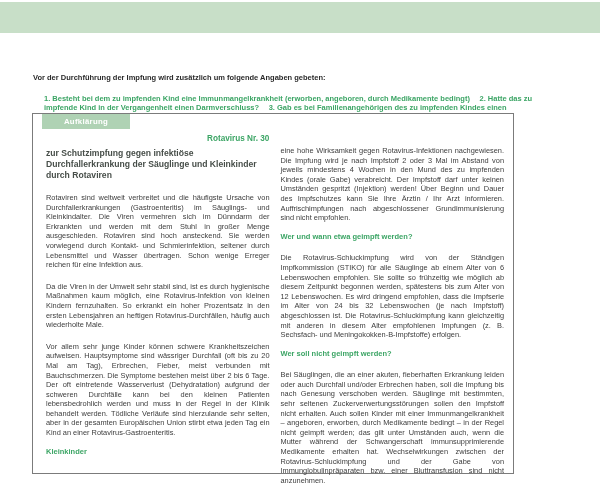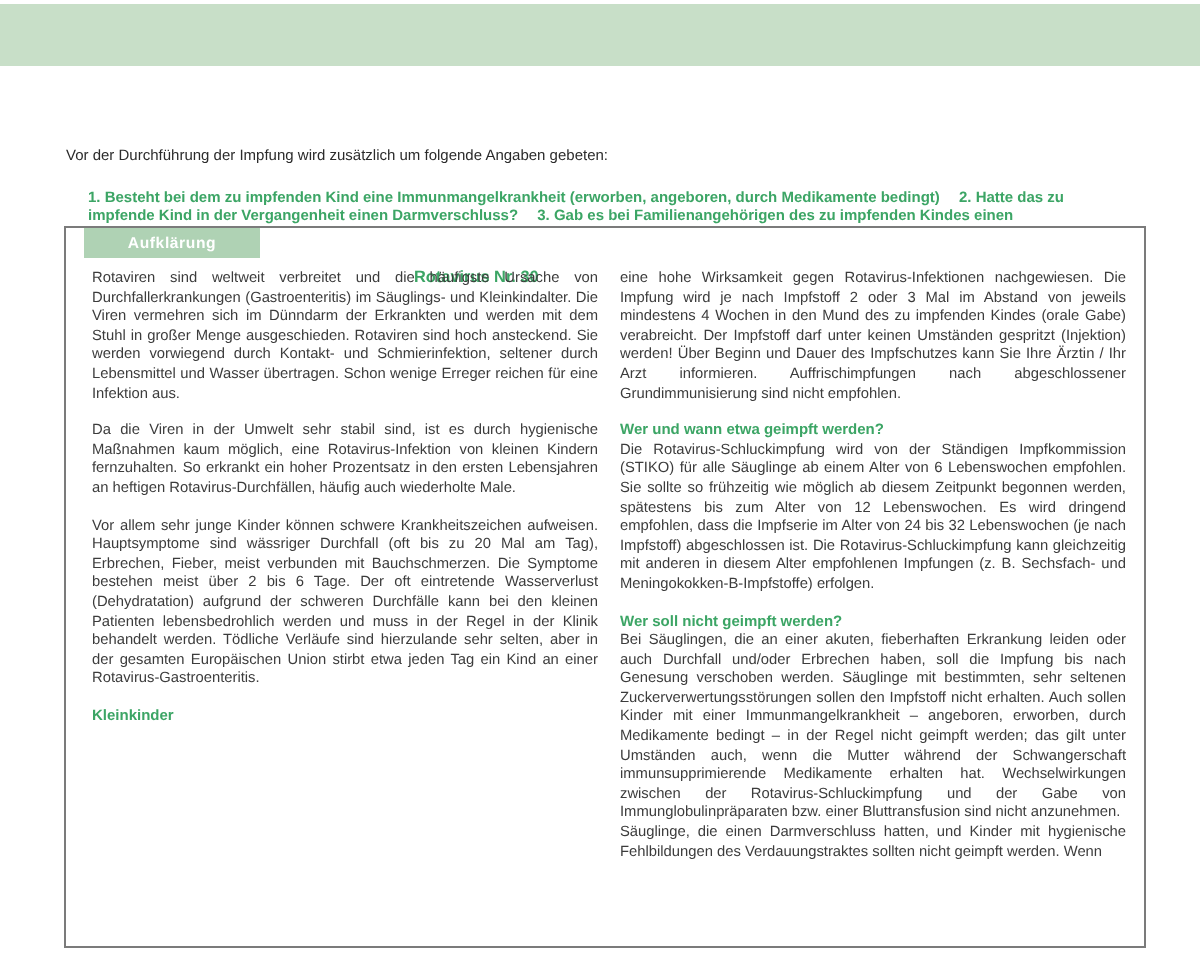--- a/index.html
+++ b/index.html
@@ -25,7 +25,7 @@
   .pre-note {
     margin: 0 0 4px 0;
     font-size: 7.5px; line-height: 9.5px;
-    font-weight: normal; color: #2b2b2b;
+    font-weight: bold; color: #2b2b2b;
   }
   .pre-questions {
     margin: 11px;

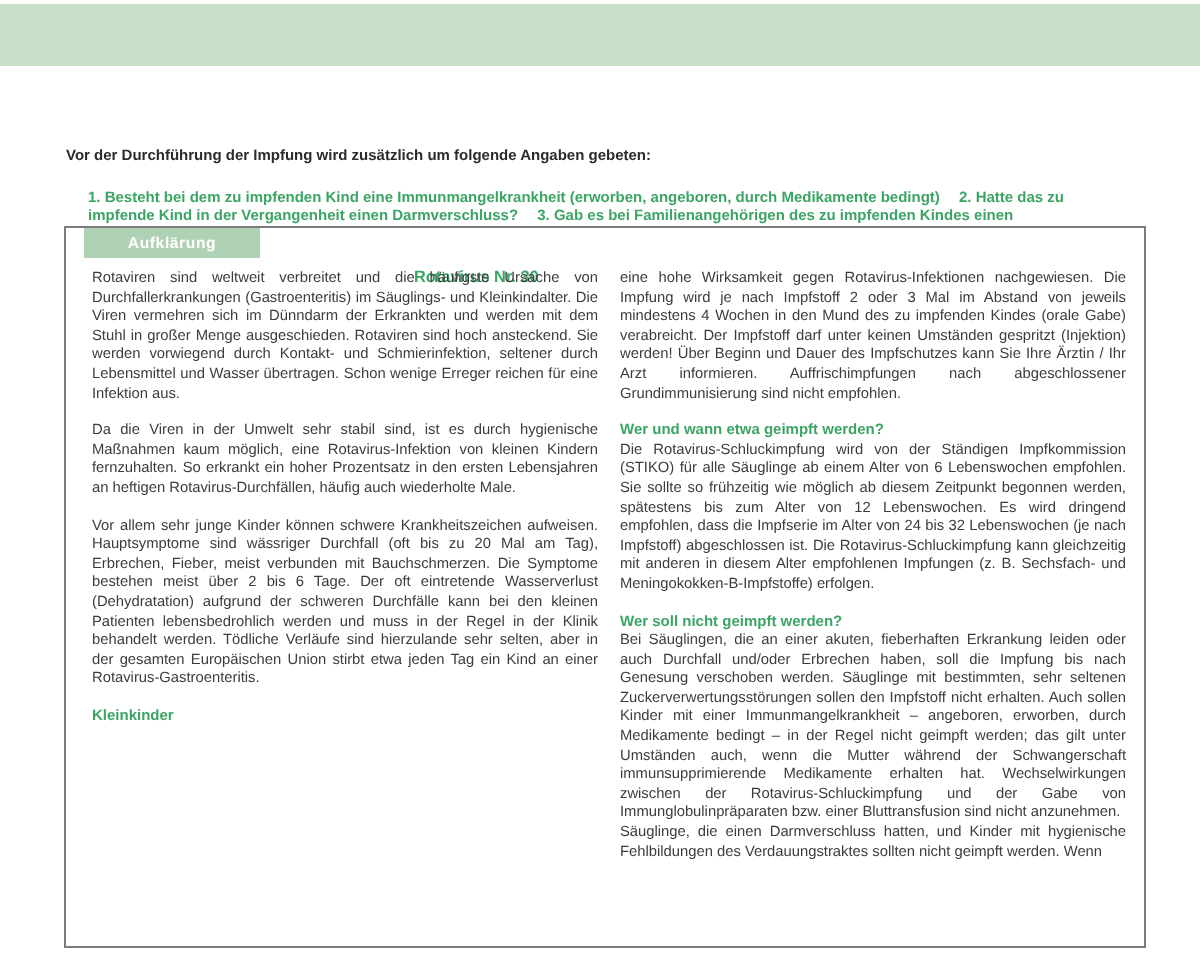--- a/index.html
+++ b/index.html
@@ -34,7 +34,7 @@
   }
   .sheet {
     position: absolute; left: 32px; top: 113px;
-    width: 541px; height: 361px;
+    width: 482px; height: 361px;
     border: 1px solid #7b7b7b;
     background: #ffffff;
   }

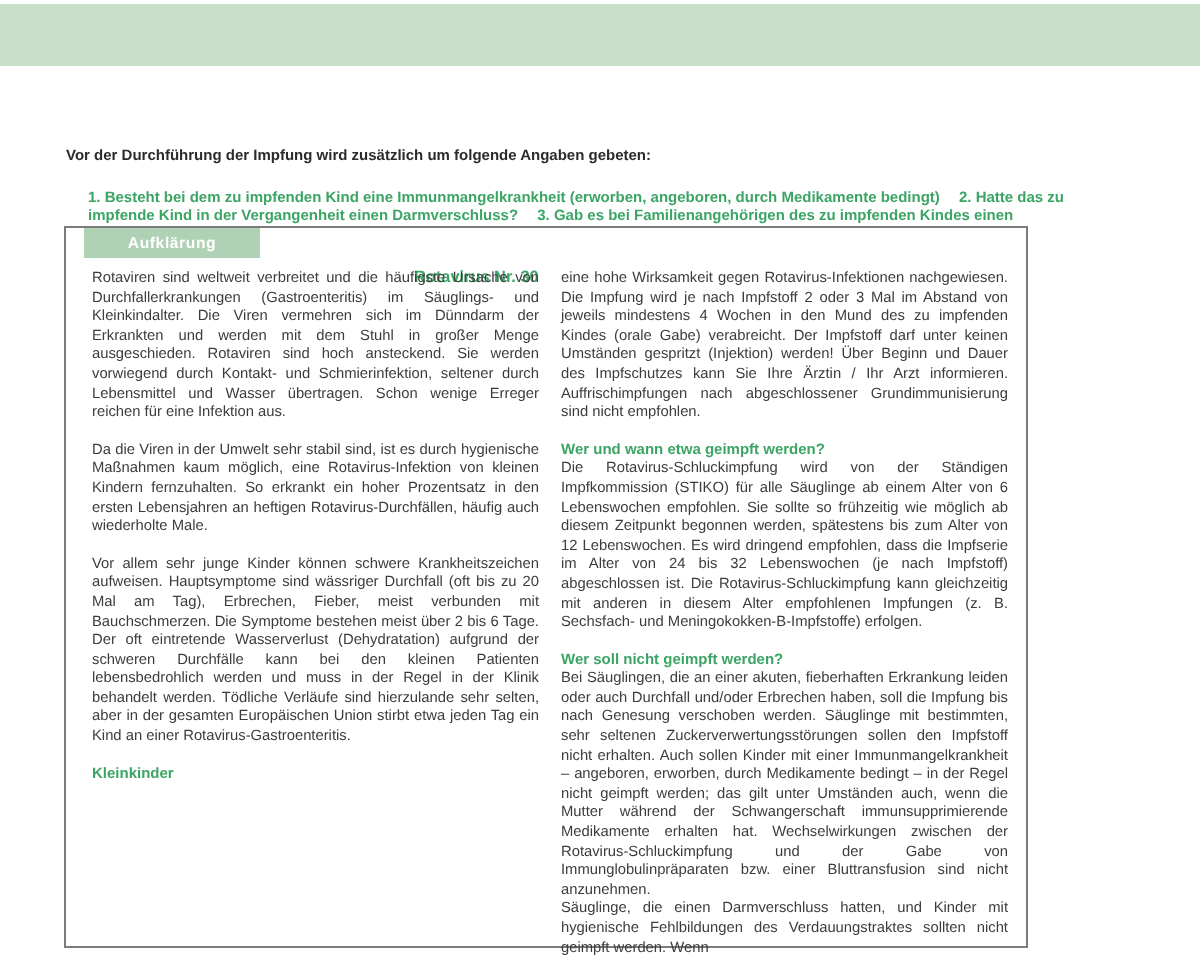--- a/index.html
+++ b/index.html
@@ -92,6 +92,7 @@
 
   <div class="columns">
     <div class="col">
+      <h1 class="subtitle">zur Schutzimpfung gegen infektiöse Durchfallerkrankung der Säuglinge und Kleinkinder durch Rotaviren</h1>
       <p class="para">Rotaviren sind weltweit verbreitet und die häufigste Ursache von Durchfallerkrankungen (Gastroenteritis) im Säuglings- und Kleinkindalter. Die Viren vermehren sich im Dünndarm der Erkrankten und werden mit dem Stuhl in großer Menge ausgeschieden. Rotaviren sind hoch ansteckend. Sie werden vorwiegend durch Kontakt- und Schmierinfektion, seltener durch Lebensmittel und Wasser übertragen. Schon wenige Erreger reichen für eine Infektion aus.</p>
       <p class="para">Da die Viren in der Umwelt sehr stabil sind, ist es durch hygienische Maßnahmen kaum möglich, eine Rotavirus-Infektion von kleinen Kindern fernzuhalten. So erkrankt ein hoher Prozentsatz in den ersten Lebensjahren an heftigen Rotavirus-Durchfällen, häufig auch wiederholte Male.</p>
       <p class="para">Vor allem sehr junge Kinder können schwere Krankheitszeichen aufweisen. Hauptsymptome sind wässriger Durchfall (oft bis zu 20 Mal am Tag), Erbrechen, Fieber, meist verbunden mit Bauchschmerzen. Die Symptome bestehen meist über 2 bis 6 Tage. Der oft eintretende Wasserverlust (Dehydratation) aufgrund der schweren Durchfälle kann bei den kleinen Patienten lebensbedrohlich werden und muss in der Regel in der Klinik behandelt werden. Tödliche Verläufe sind hierzulande sehr selten, aber in der gesamten Europäischen Union stirbt etwa jeden Tag ein Kind an einer Rotavirus-Gastroenteritis.</p>

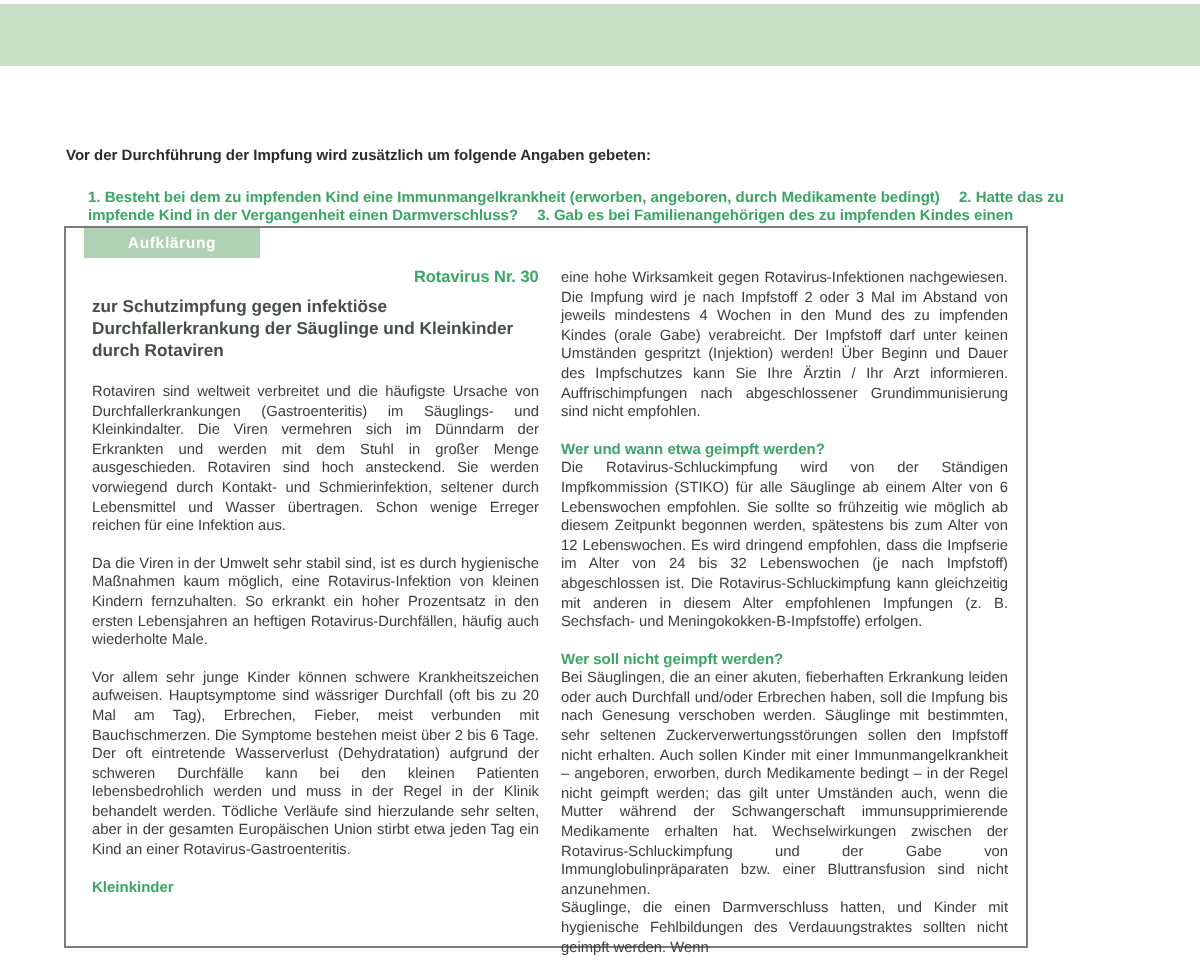--- a/index.html
+++ b/index.html
@@ -62,7 +62,7 @@
     font-weight: bold; color: #474e49;
   }
   .para {
-    margin: 0 0 9px 0;
+    margin: 12px 0 9px 0;
     font-size: 7.4px; line-height: 9.6px;
     color: #3c3c3c;
     text-align: justify;

